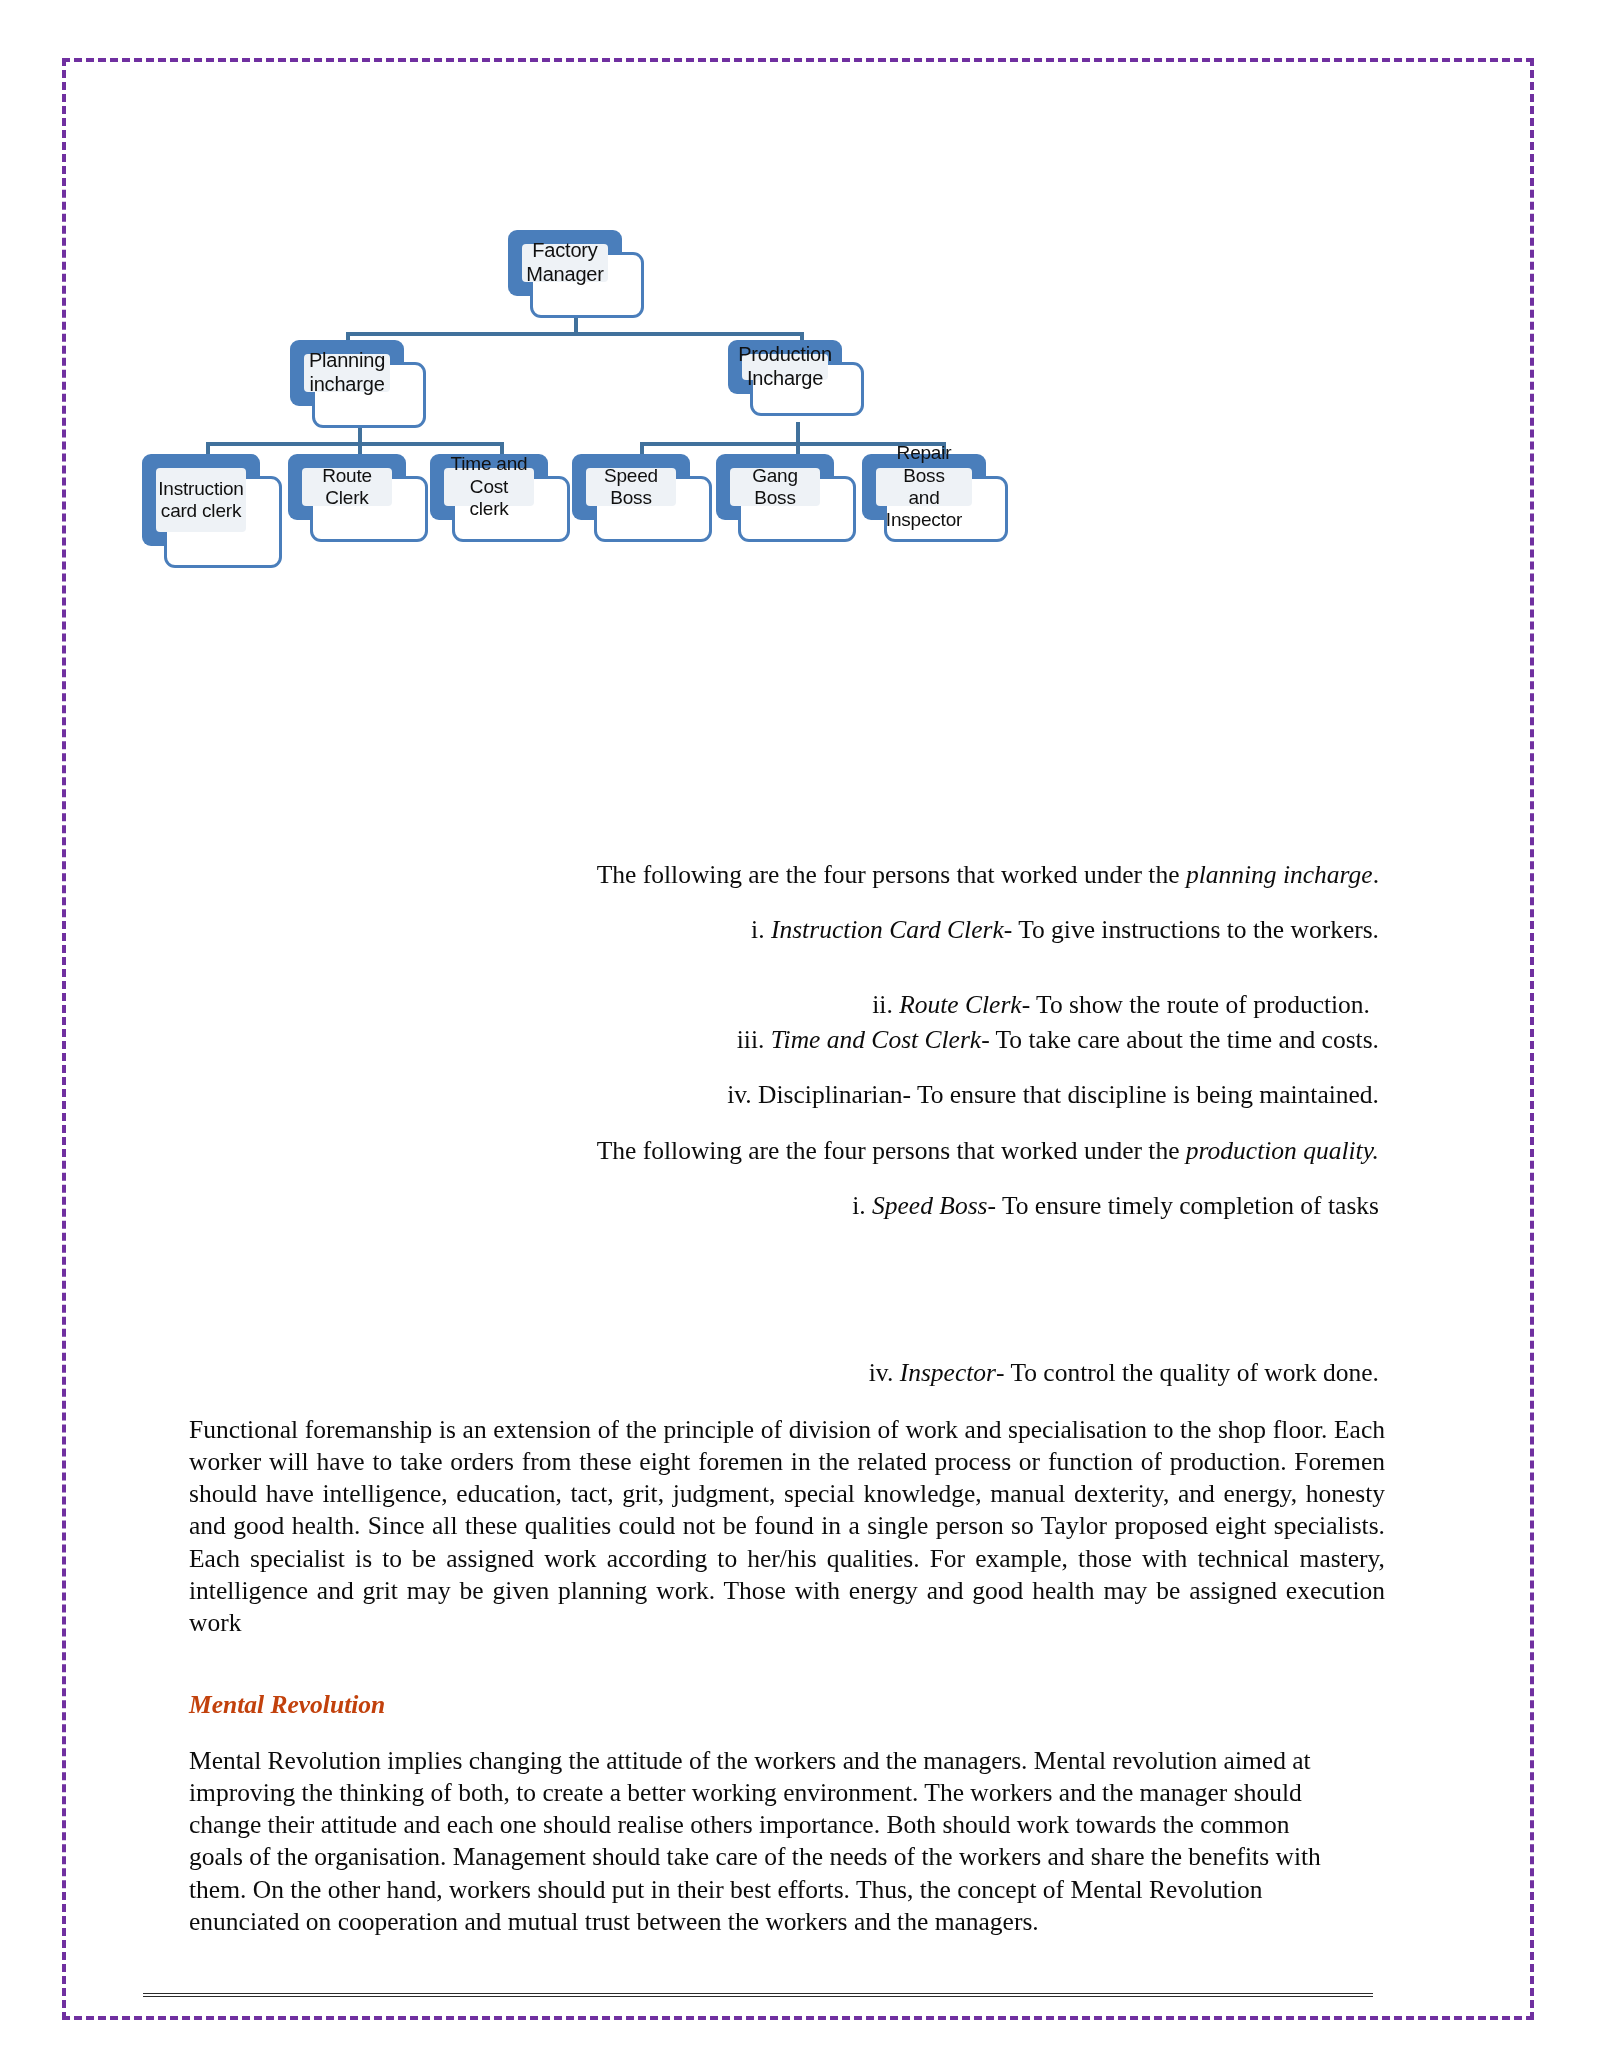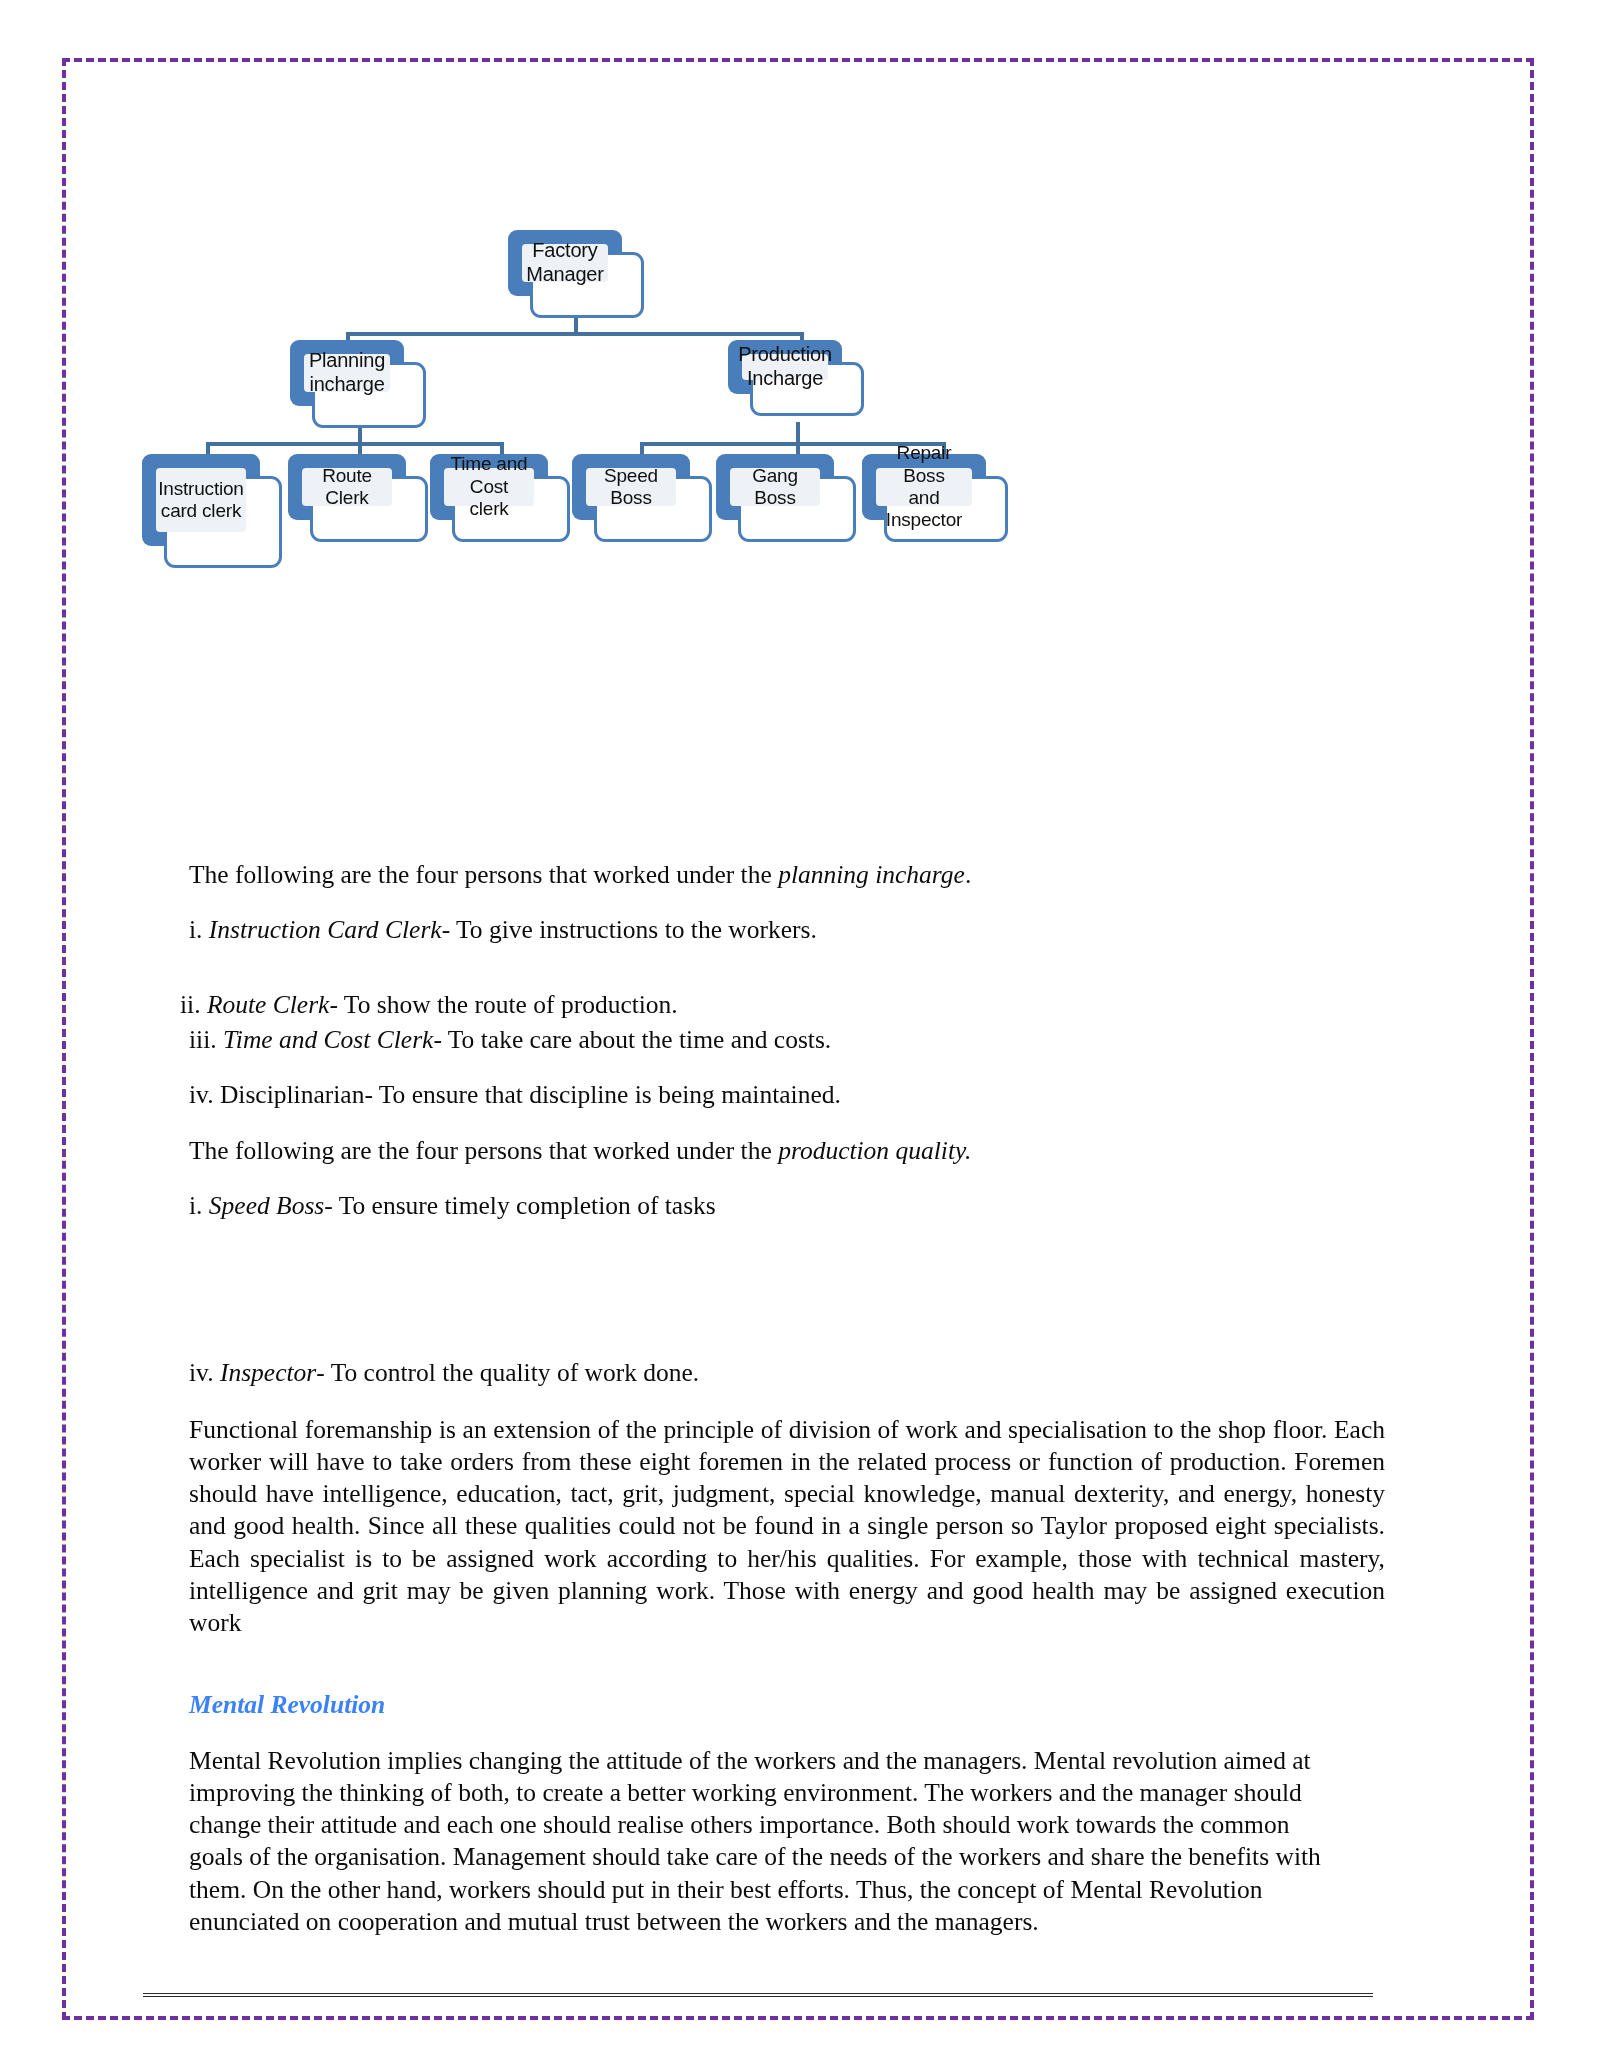--- a/index.html
+++ b/index.html
@@ -112,7 +112,7 @@
     font-size: 25.5px;
     line-height: 1.0;
     color: #0c0c0c;
-    text-align: left;
+    text-align: right;
   }
   .para.block {
     line-height: 1.26;

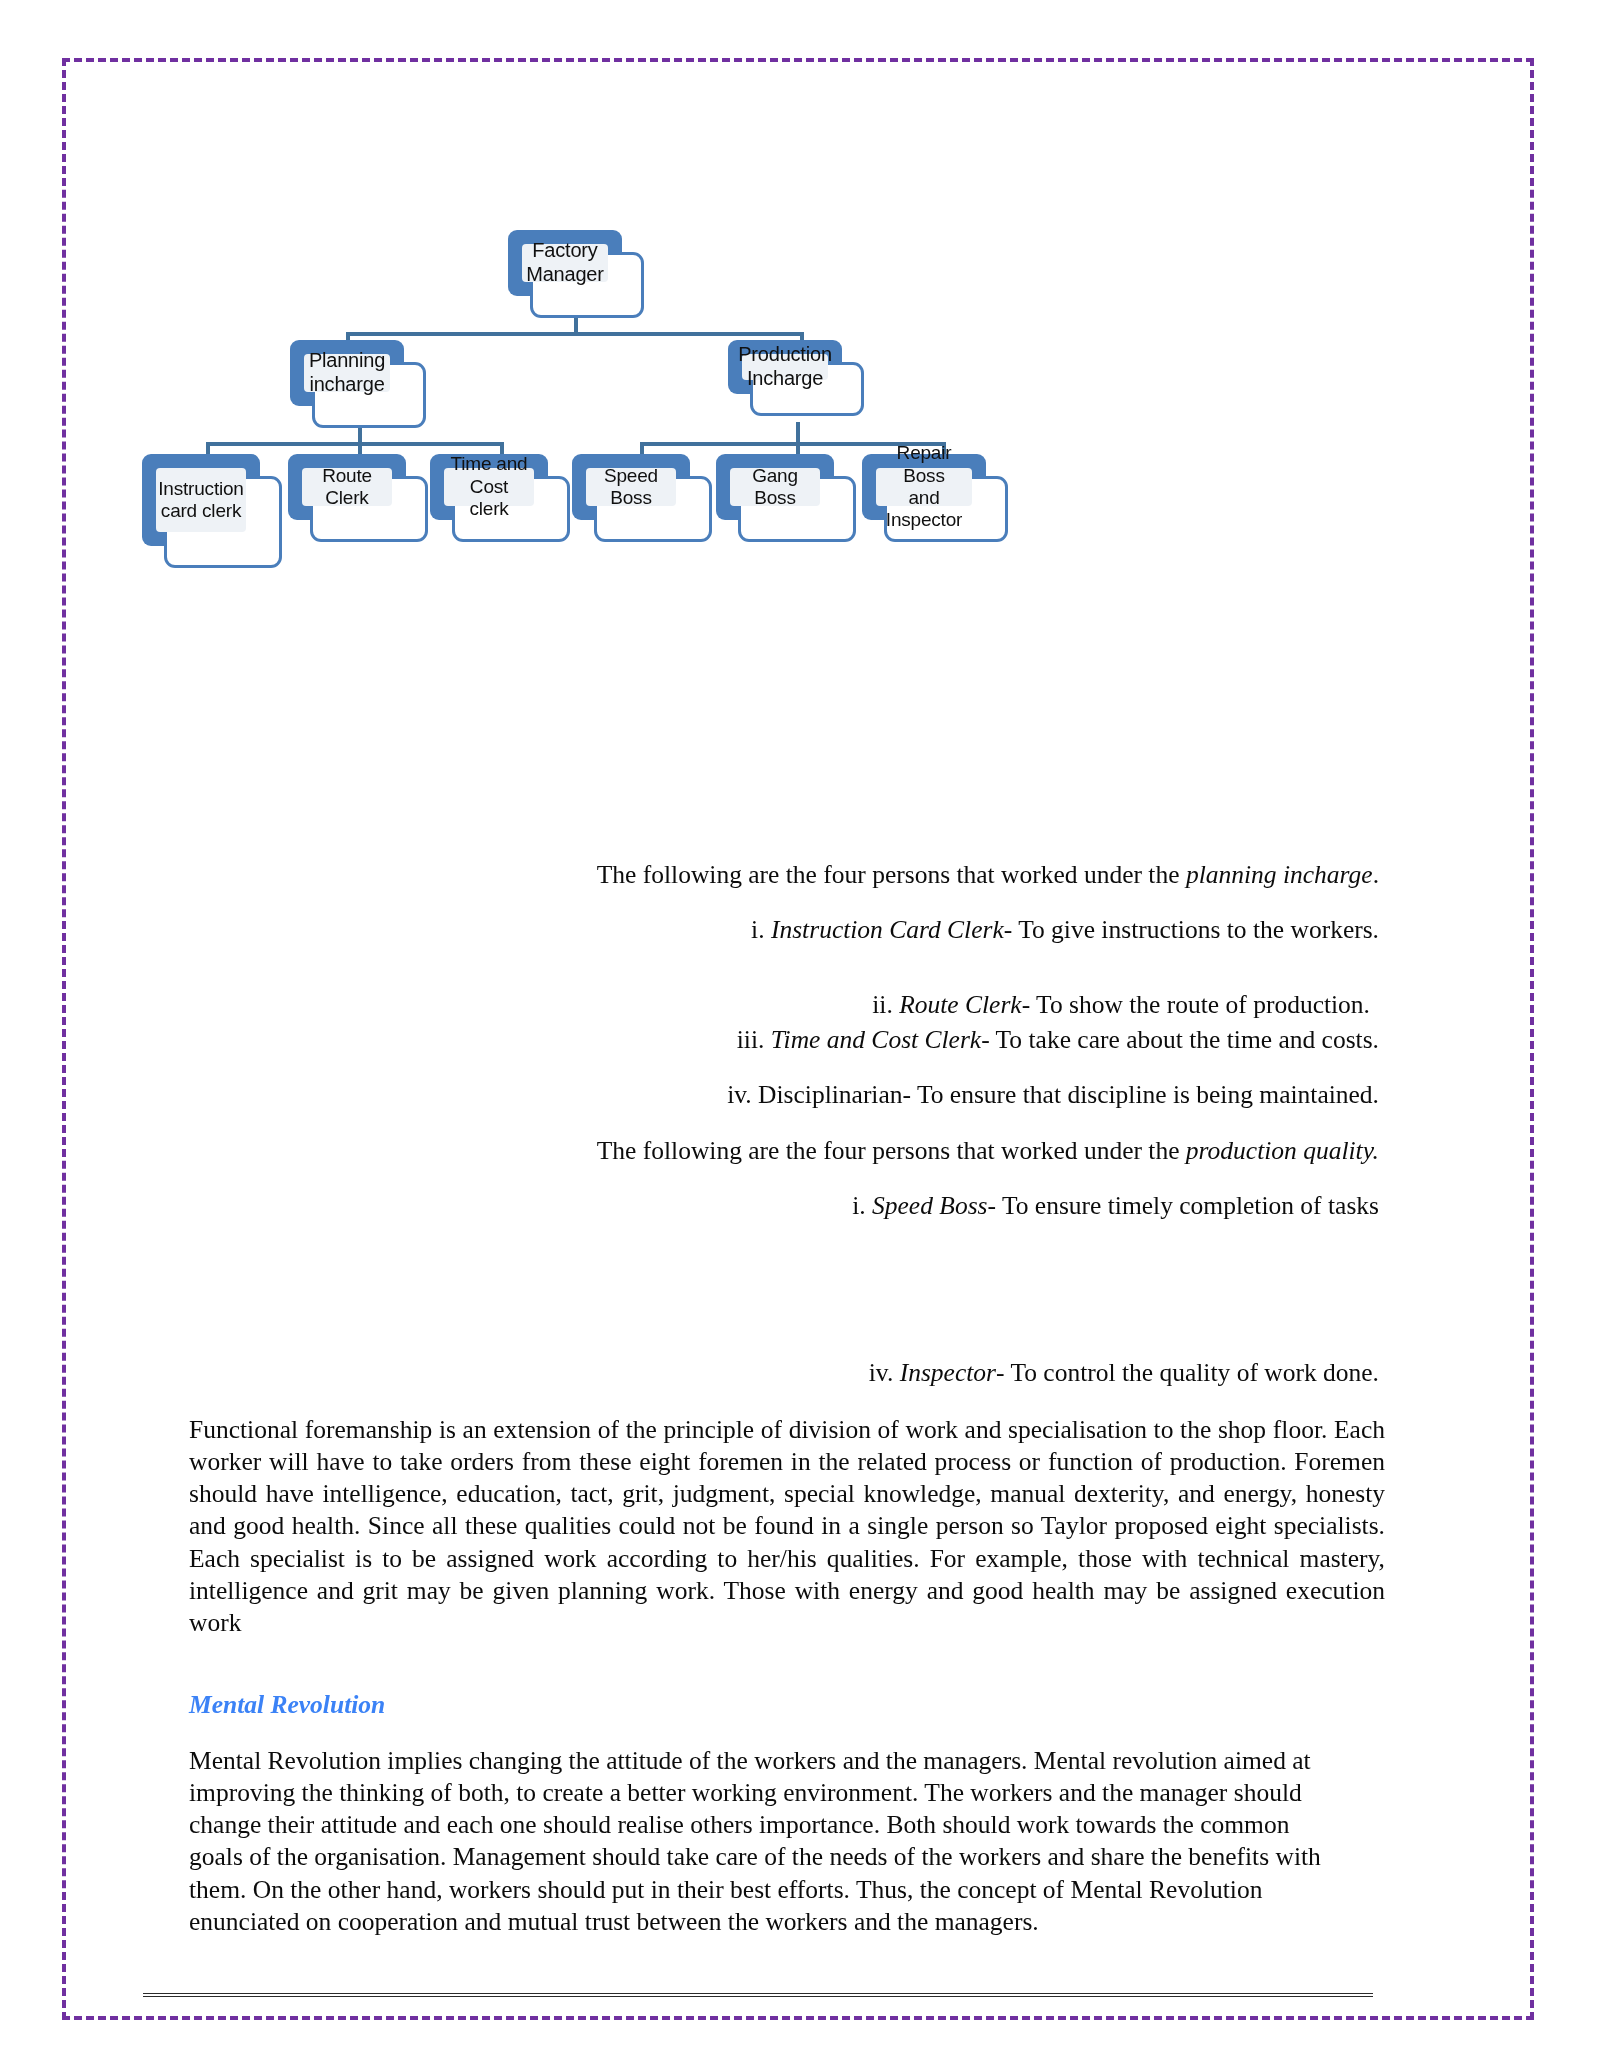--- a/index.html
+++ b/index.html
@@ -125,7 +125,7 @@
     font-size: 25.5px;
     font-weight: bold;
     font-style: italic;
-    color: #3b82f6;
+    color: #c2410c;
   }
 
   

